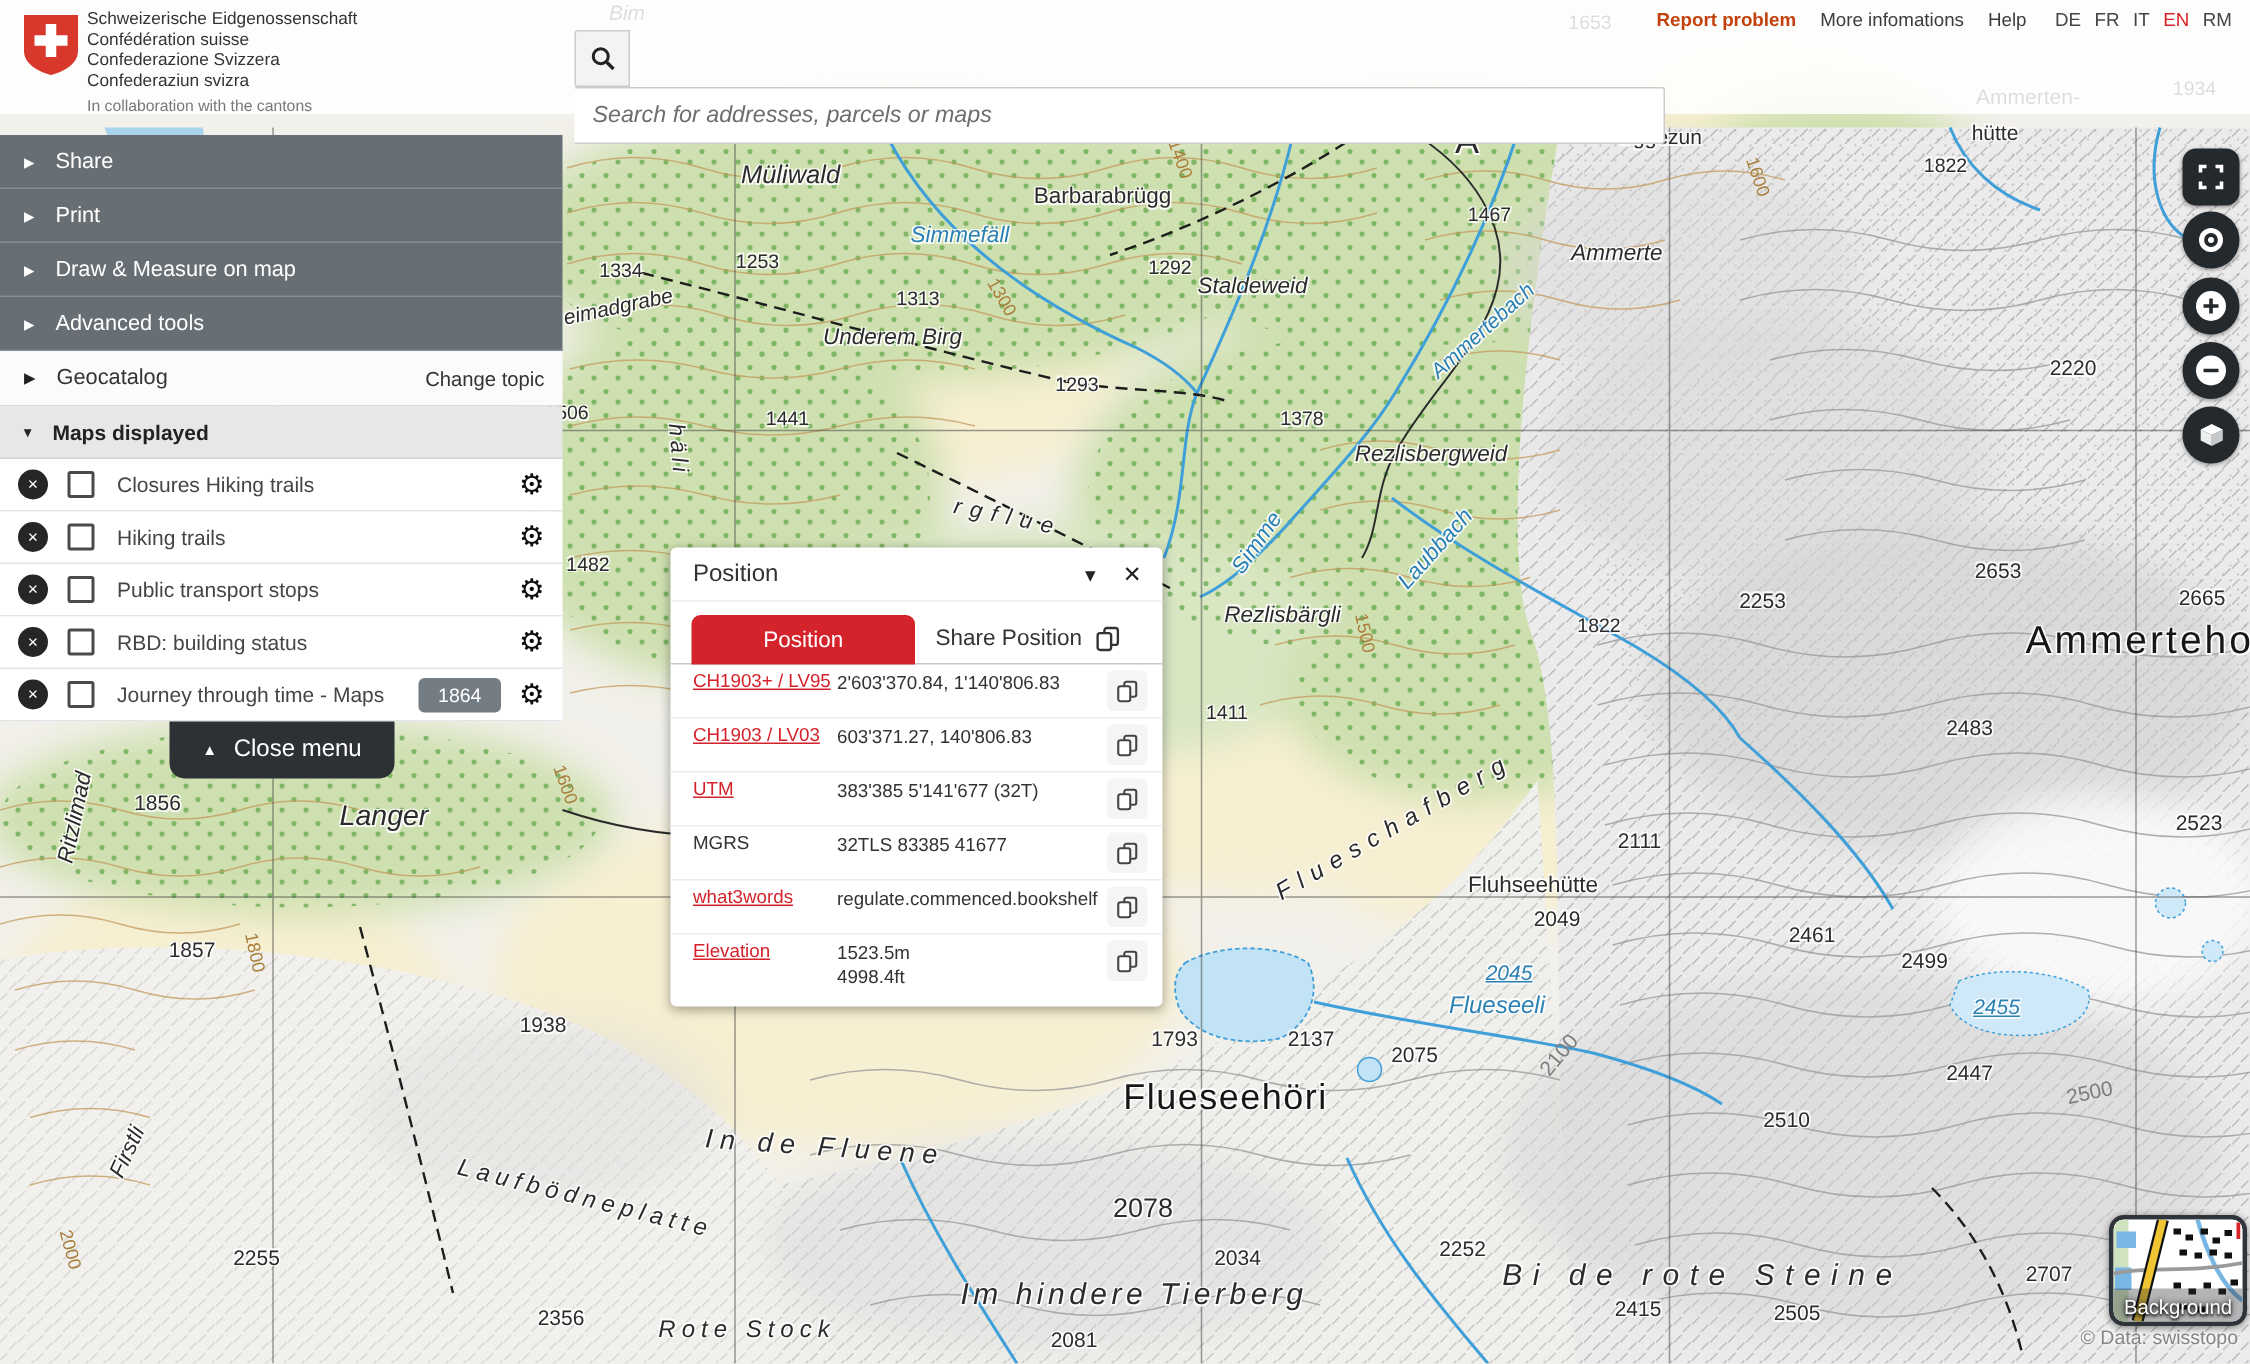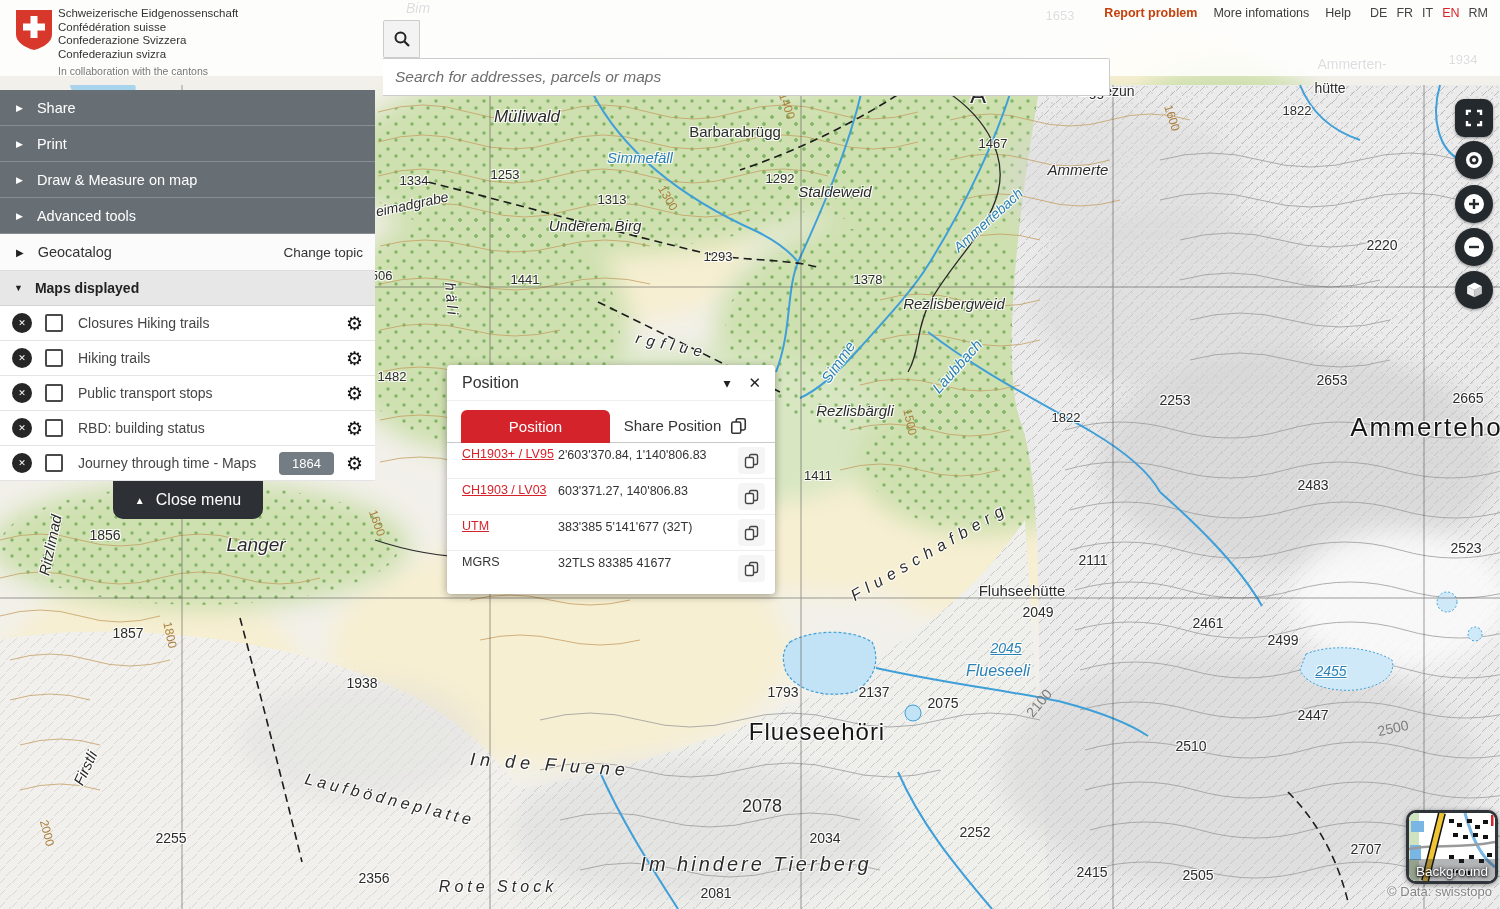--- a/index.html
+++ b/index.html
@@ -596,6 +596,18 @@
           </svg>
         </button>
       </div>
+      <div class="pos-row">
+        <span class="pos-label link">what3words</span>
+        <div class="pos-values">
+          <div>regulate.commenced.bookshelf</div>
+        </div>
+        <button class="copy-btn">
+          <svg width="15" height="16" viewBox="0 0 15 16">
+            <rect x="5.5" y="1.5" width="8" height="10" rx="1.5" fill="none" stroke="#444" stroke-width="1.4"></rect>
+            <rect x="1.5" y="4.5" width="8" height="10" rx="1.5" fill="#fff" stroke="#444" stroke-width="1.4"></rect>
+          </svg>
+        </button>
+      </div>
     </div>
 </div>
 

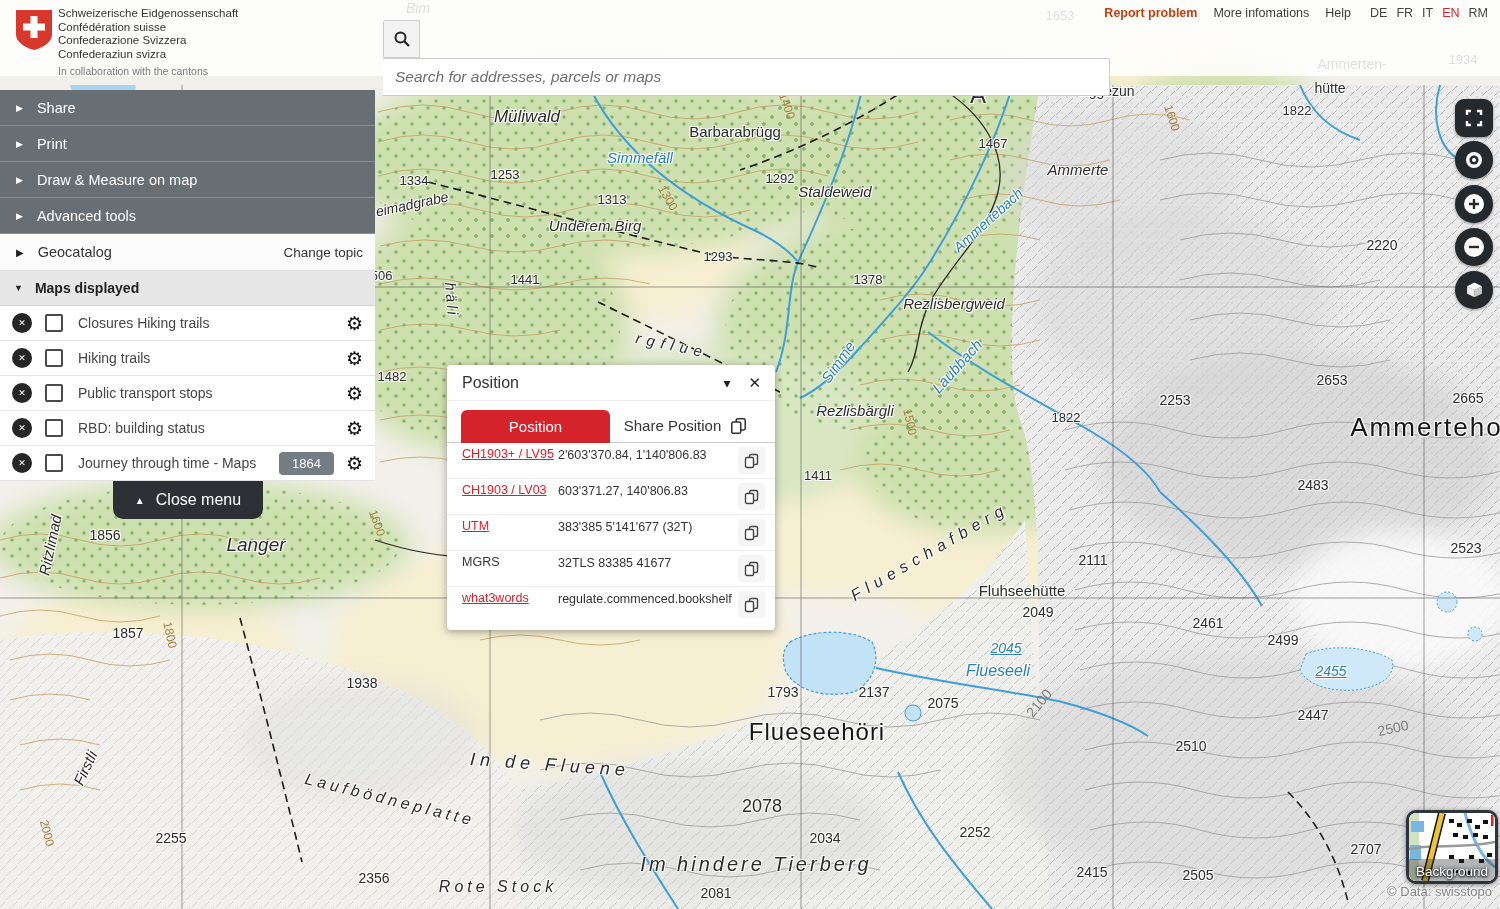--- a/index.html
+++ b/index.html
@@ -608,6 +608,19 @@
           </svg>
         </button>
       </div>
+      <div class="pos-row">
+        <span class="pos-label link">Elevation</span>
+        <div class="pos-values">
+          <div>1523.5m</div>
+          <div>4998.4ft</div>
+        </div>
+        <button class="copy-btn">
+          <svg width="15" height="16" viewBox="0 0 15 16">
+            <rect x="5.5" y="1.5" width="8" height="10" rx="1.5" fill="none" stroke="#444" stroke-width="1.4"></rect>
+            <rect x="1.5" y="4.5" width="8" height="10" rx="1.5" fill="#fff" stroke="#444" stroke-width="1.4"></rect>
+          </svg>
+        </button>
+      </div>
     </div>
 </div>
 

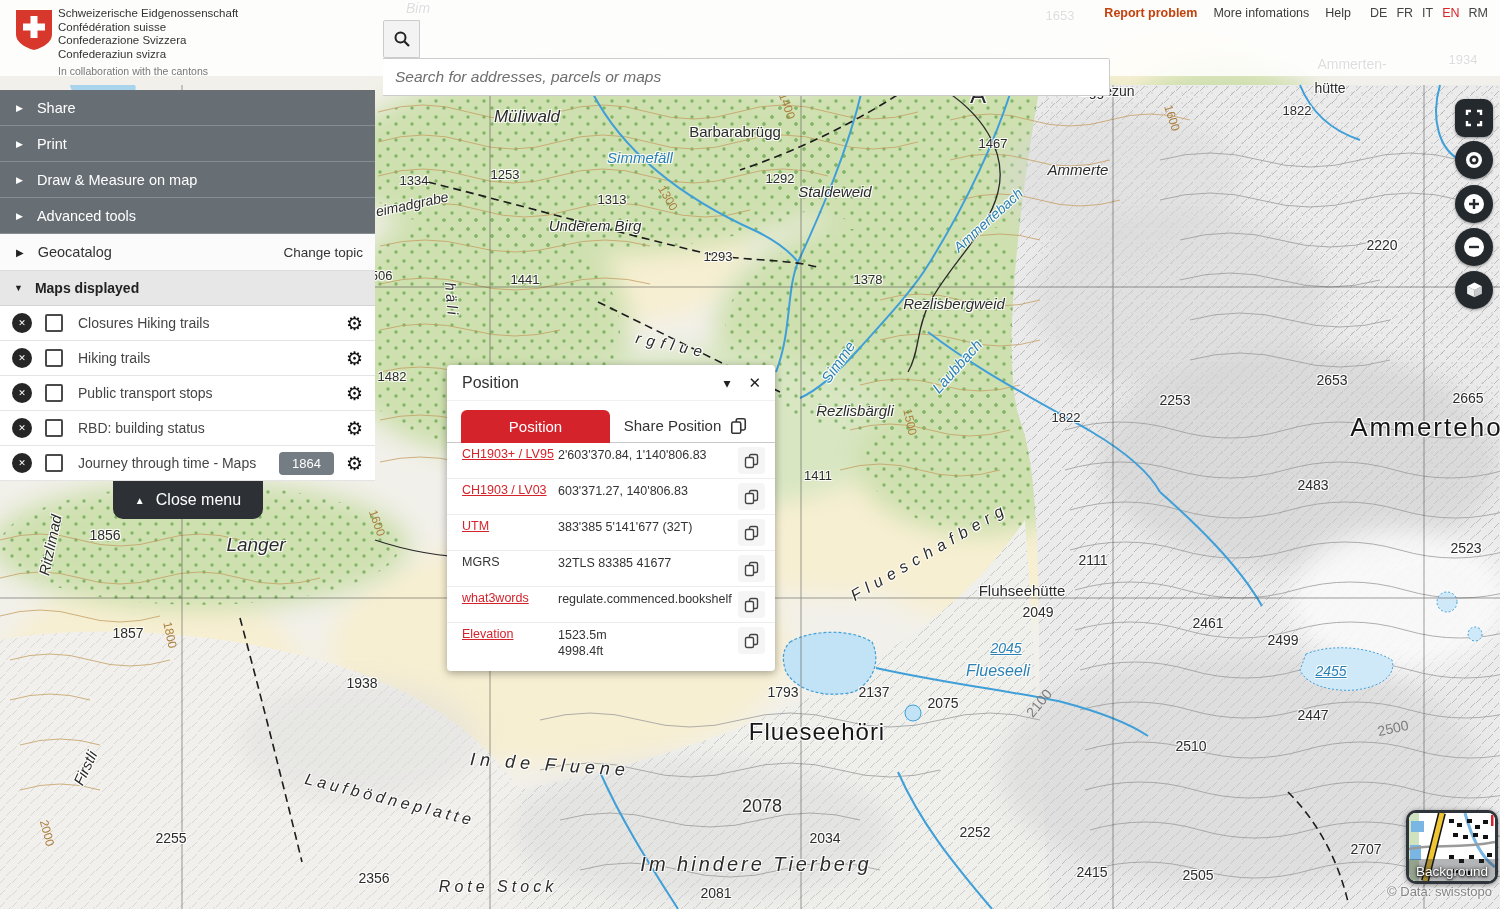--- a/index.html
+++ b/index.html
@@ -346,6 +346,7 @@
       <div class="maplbl it" style="left: 756px; top: 864px; transform: translate(-50%, -50%); font-size: 20px; letter-spacing: 3px;">Im hindere Tierberg</div>
       <div class="maplbl " style="left: 716px; top: 893px; transform: translate(-50%, -50%); font-size: 14px;">2081</div>
       <div class="maplbl " style="left: 975px; top: 832px; transform: translate(-50%, -50%); font-size: 14px;">2252</div>
+      <div class="maplbl it" style="left: 1135px; top: 851px; transform: translate(-50%, -50%); font-size: 20px; letter-spacing: 7px;">Bi de rote Steine</div>
       <div class="maplbl " style="left: 1366px; top: 849px; transform: translate(-50%, -50%); font-size: 14px;">2707</div>
       <div class="maplbl " style="left: 1092px; top: 872px; transform: translate(-50%, -50%); font-size: 14px;">2415</div>
       <div class="maplbl " style="left: 1198px; top: 875px; transform: translate(-50%, -50%); font-size: 14px;">2505</div>

